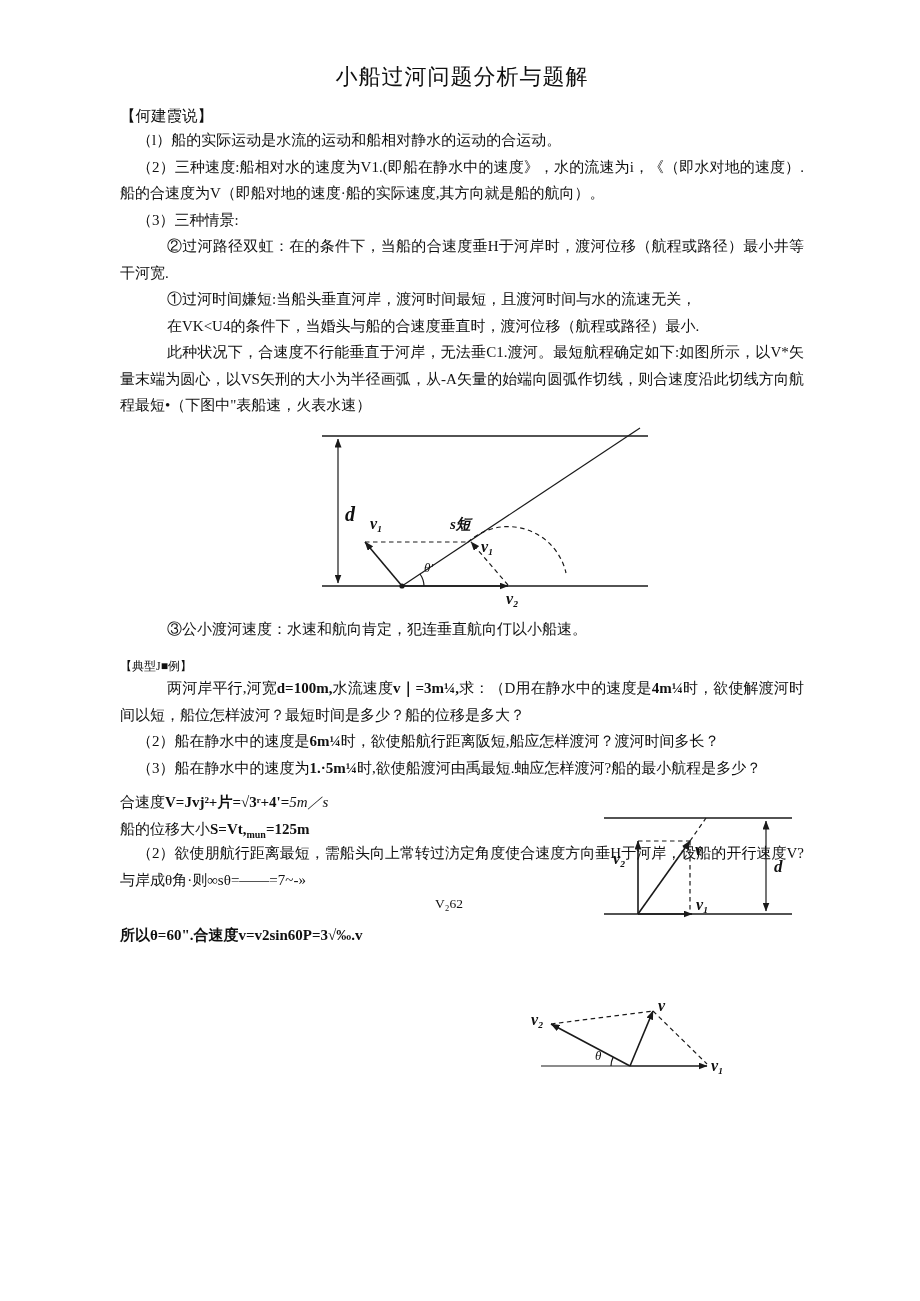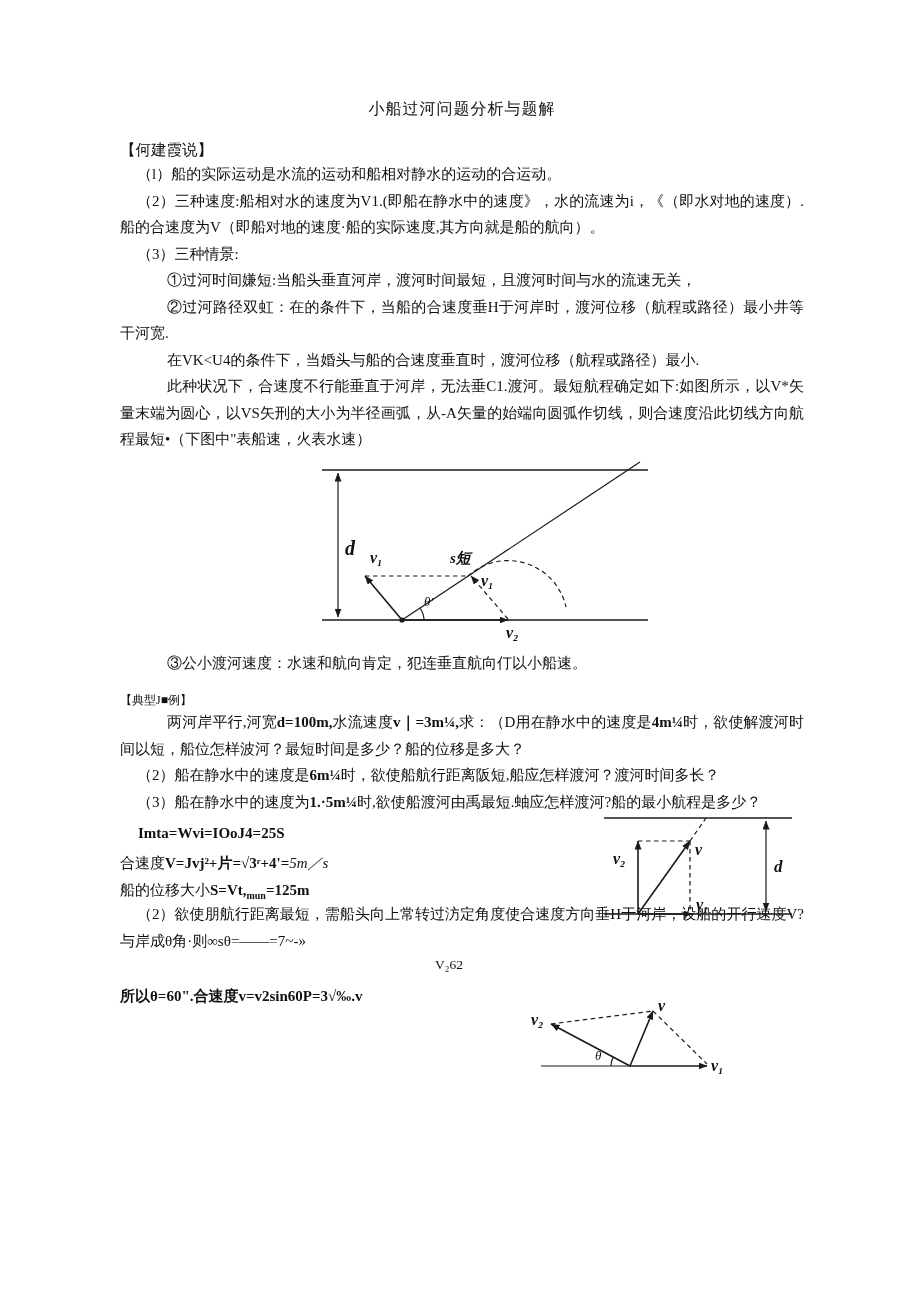--- a/index.html
+++ b/index.html
@@ -6,7 +6,7 @@
   body{width:920px;height:1301px;background:#ffffff;position:relative;overflow:hidden;
        font-family:"Liberation Serif","DejaVu Serif",serif;color:#101010;}
   .content{position:absolute;left:120px;top:0;width:684px;}
-  .title{margin-top:99px;text-align:center;font-size:16px;letter-spacing:1px;}
+  .title{margin-top:62px;text-align:center;font-size:22px;letter-spacing:1px;}
   .sec-header{font-size:15.5px;margin-top:20px;}
   p.body{font-size:15px;line-height:26.5px;margin:0;text-align:justify;}
   .in1{text-indent:17px;}

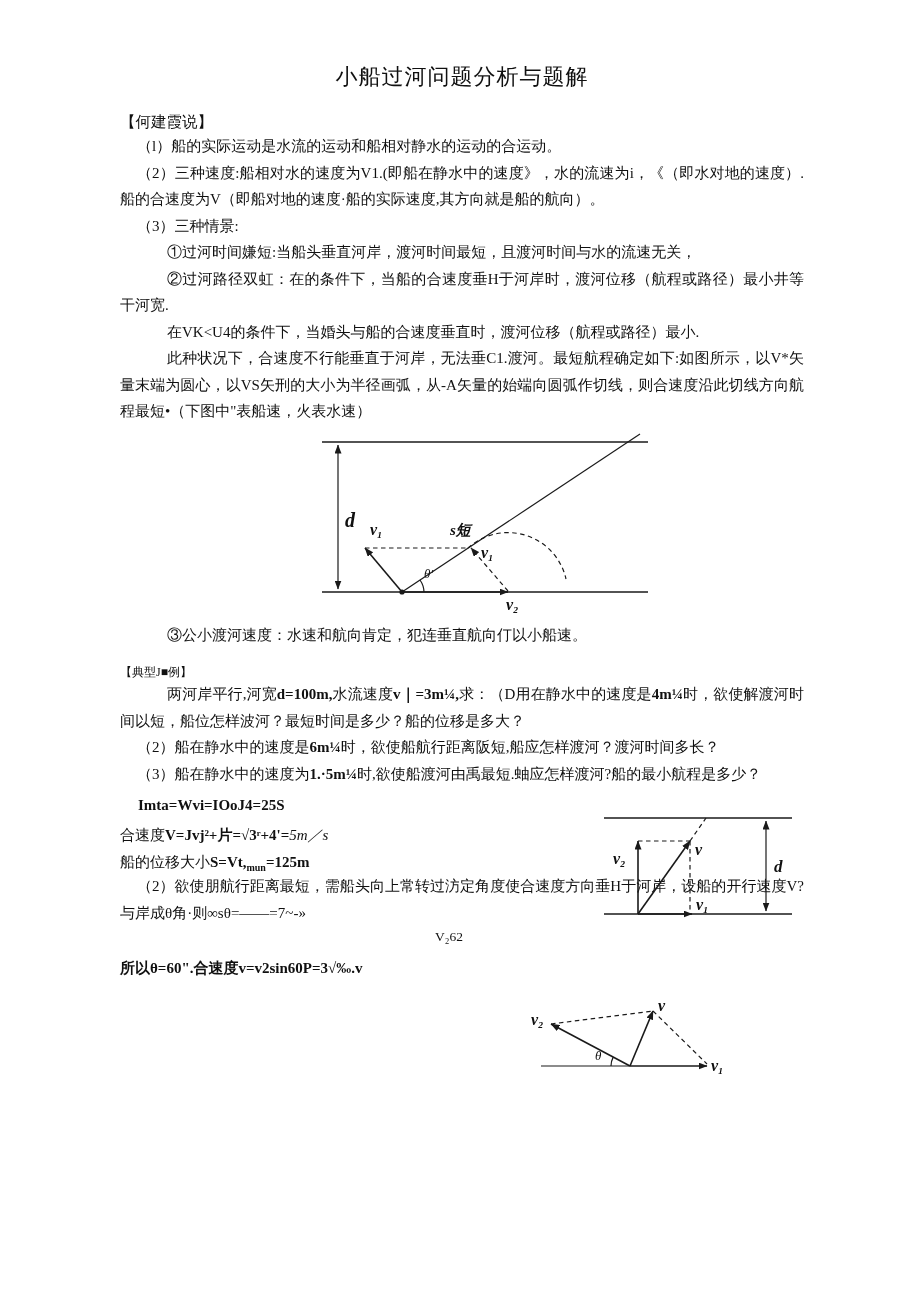--- a/index.html
+++ b/index.html
@@ -7,7 +7,7 @@
        font-family:"Liberation Serif","DejaVu Serif",serif;color:#101010;}
   .content{position:absolute;left:120px;top:0;width:684px;}
   .title{margin-top:62px;text-align:center;font-size:22px;letter-spacing:1px;}
-  .sec-header{font-size:15.5px;margin-top:20px;}
+  .sec-header{font-size:15.5px;margin-top:14px;}
   p.body{font-size:15px;line-height:26.5px;margin:0;text-align:justify;}
   .in1{text-indent:17px;}
   .in2{text-indent:47px;}

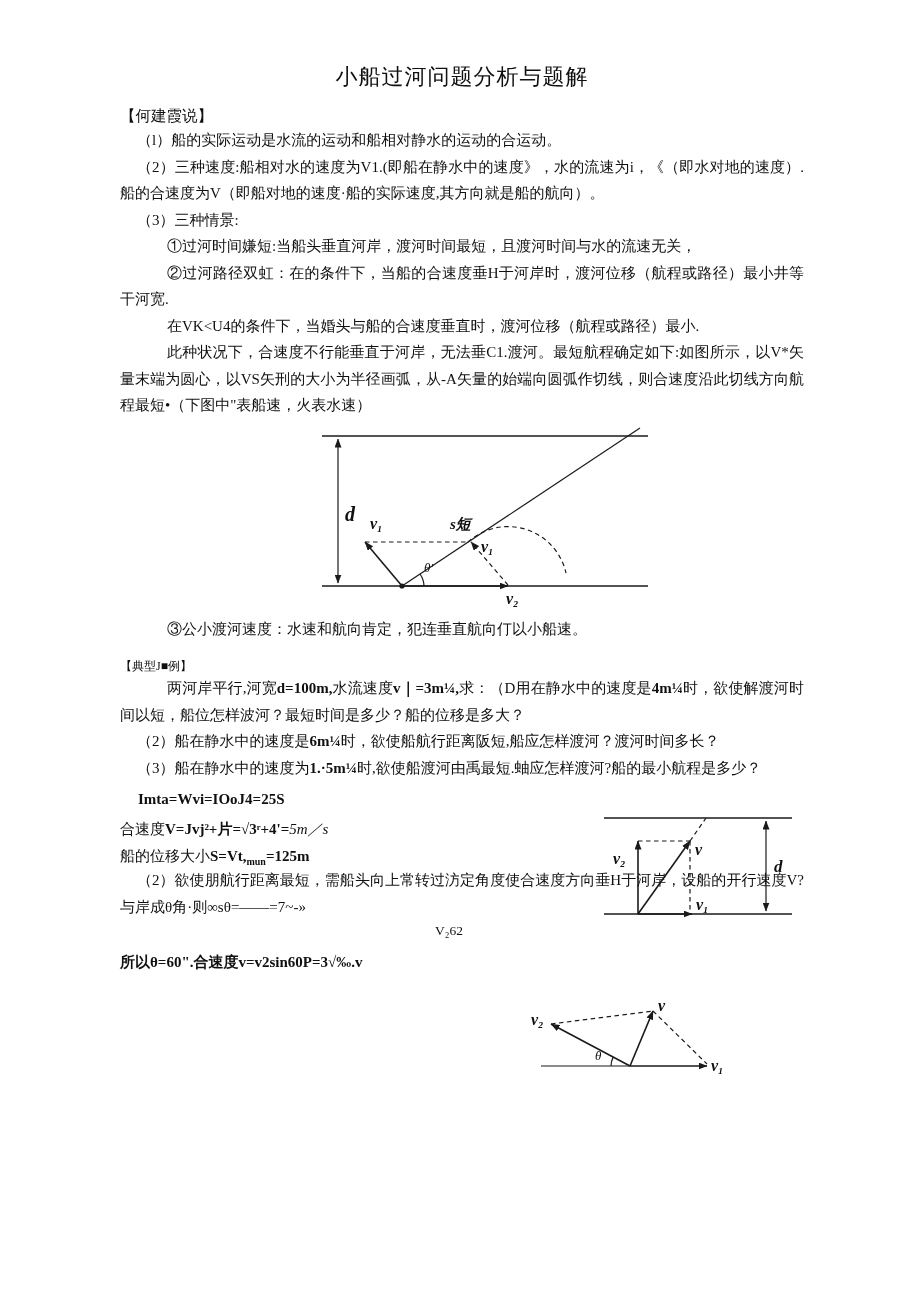--- a/index.html
+++ b/index.html
@@ -53,8 +53,8 @@
     <p class="body in1">（l）船的实际运动是水流的运动和船相对静水的运动的合运动。</p>
     <p class="body in1">（2）三种速度:船相对水的速度为V1.(即船在静水中的速度》，水的流速为i，《（即水对地的速度）.船的合速度为V（即船对地的速度·船的实际速度,其方向就是船的航向）。</p>
     <p class="body in1">（3）三种情景:</p>
+    <p class="body in2">②过河路径双虹：在的条件下，当船的合速度垂H于河岸时，渡河位移（航程或路径）最小井等干河宽.</p>
     <p class="body in2">①过河时间嫌短:当船头垂直河岸，渡河时间最短，且渡河时间与水的流速无关，</p>
-    <p class="body in2">②过河路径双虹：在的条件下，当船的合速度垂H于河岸时，渡河位移（航程或路径）最小井等干河宽.</p>
     <p class="body in2">在VK&lt;U4的条件下，当婚头与船的合速度垂直时，渡河位移（航程或路径）最小.</p>
     <p class="body in2">此种状况下，合速度不行能垂直于河岸，无法垂C1.渡河。最短航程确定如下:如图所示，以V*矢量末端为圆心，以VS矢刑的大小为半径画弧，从-A矢量的始端向圆弧作切线，则合速度沿此切线方向航程最短•（下图中"表船速，火表水速）</p>
 

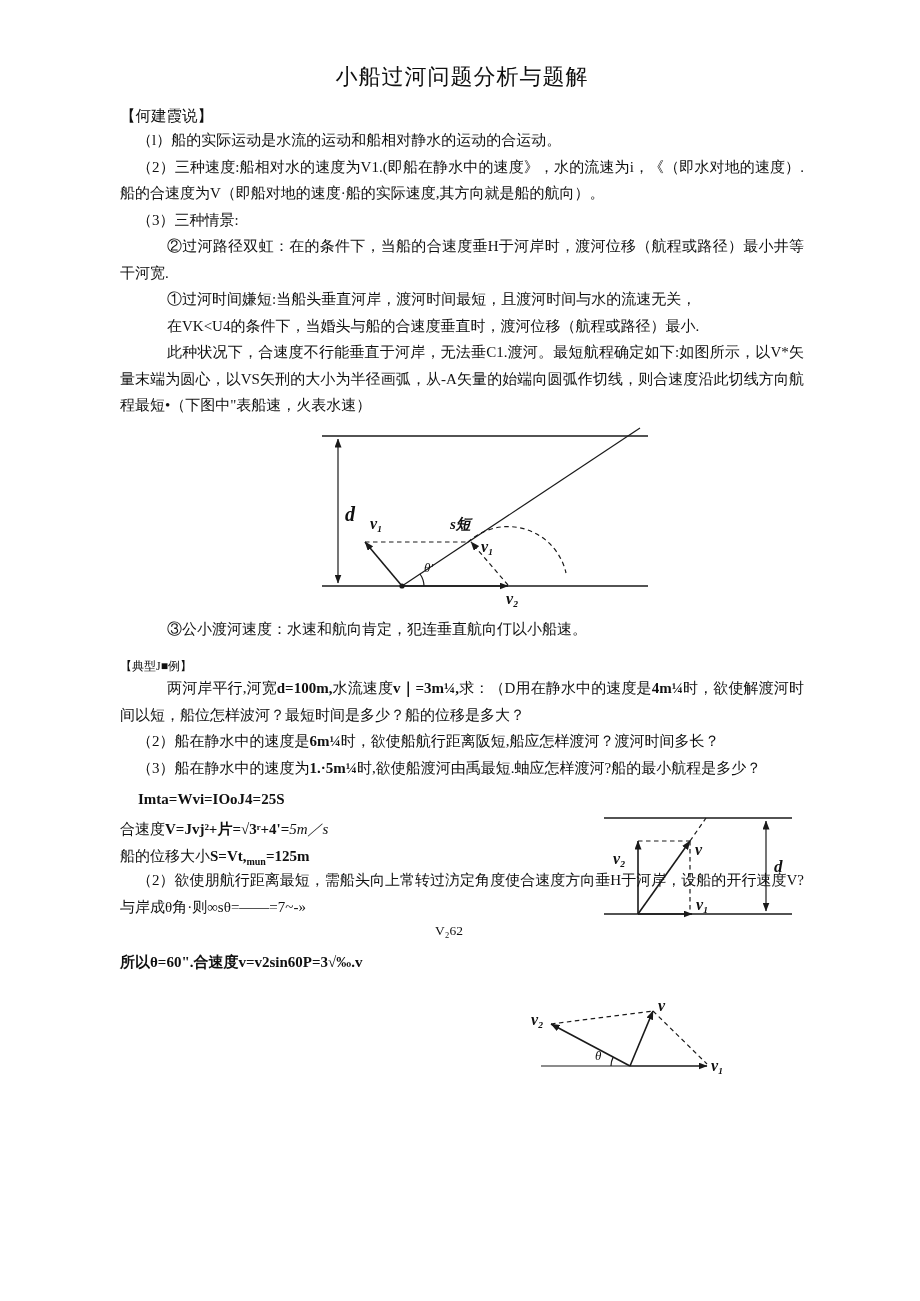--- a/index.html
+++ b/index.html
@@ -99,7 +99,6 @@
     <p class="body in1"><span>（3）船在静水中的速度为</span><span class="b">1.·5m¼</span><span>时,欲使船渡河由禹最短.蚰应怎样渡河?船的最小航程是多少？</span></p>
 
 
-    <p class="formula f1 b">Imta=Wvi=IOoJ4=25S</p>
 
     <p class="formula f2"><span>合速度</span><span class="b">V=Jvj²+片=√3ʳ+4'=</span><span class="it">5m／s</span></p>
 

